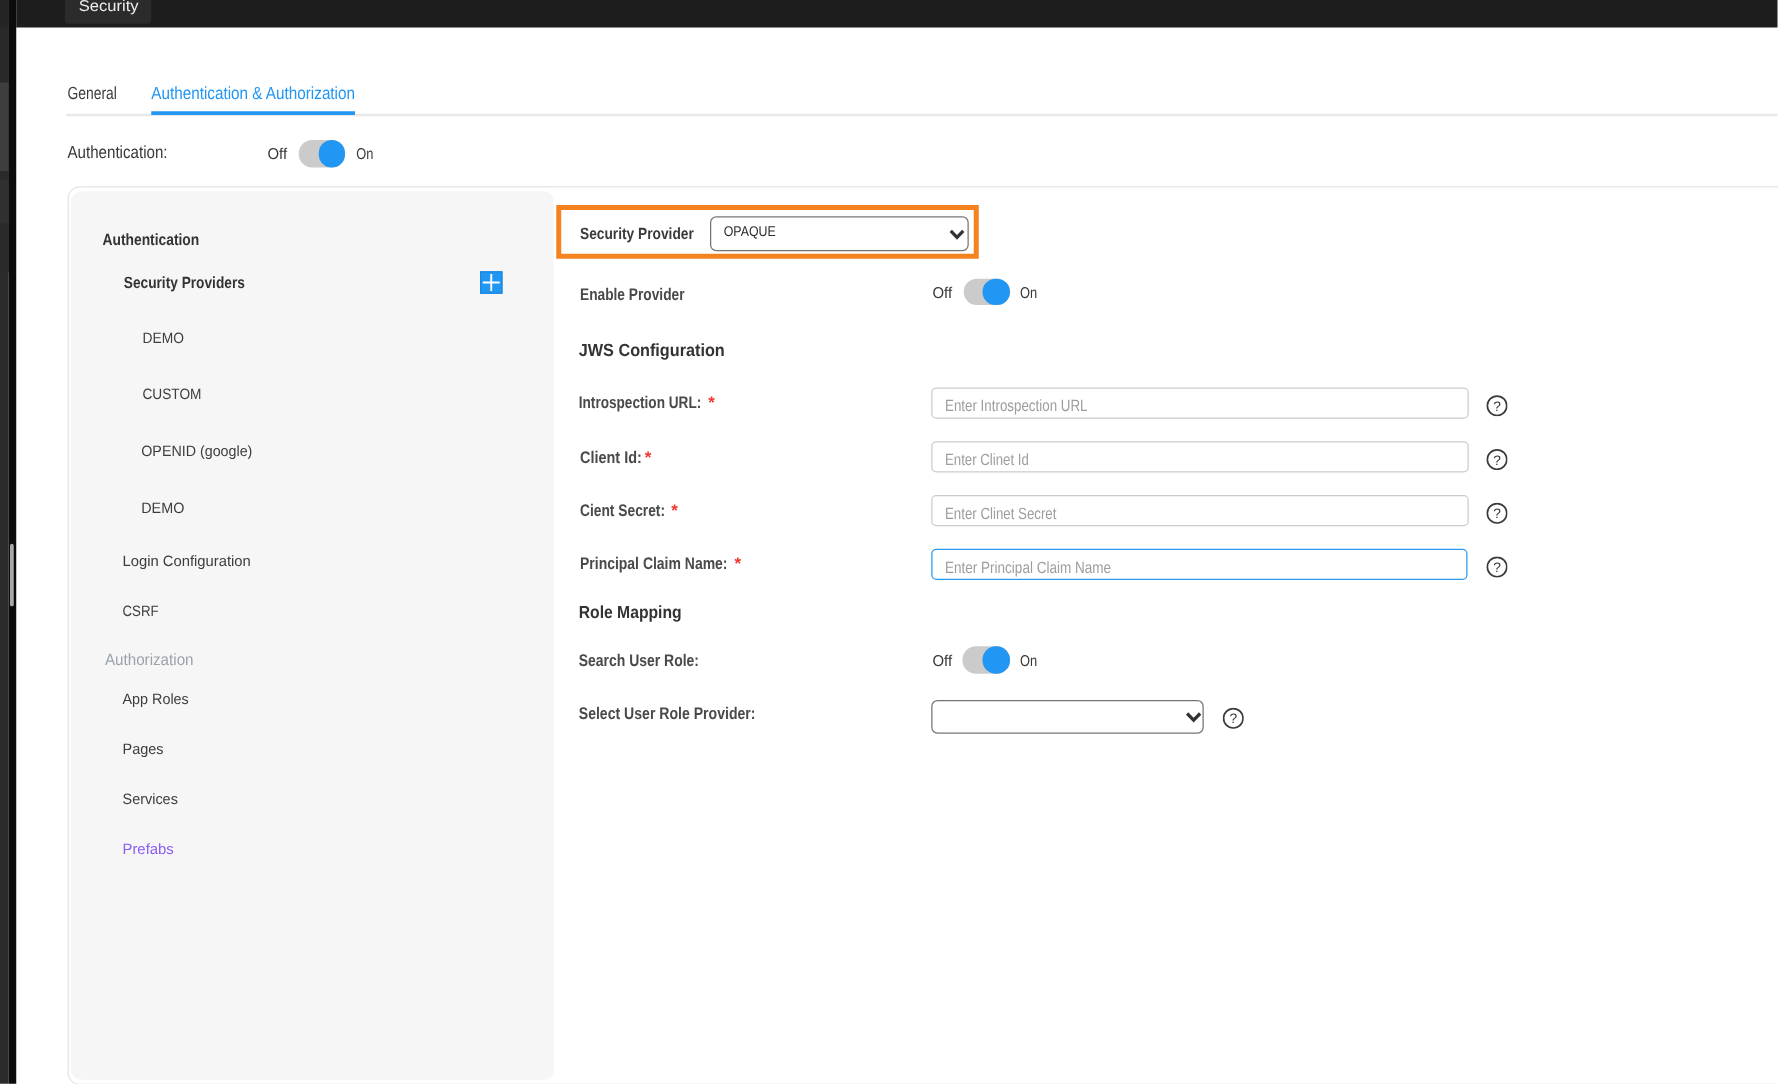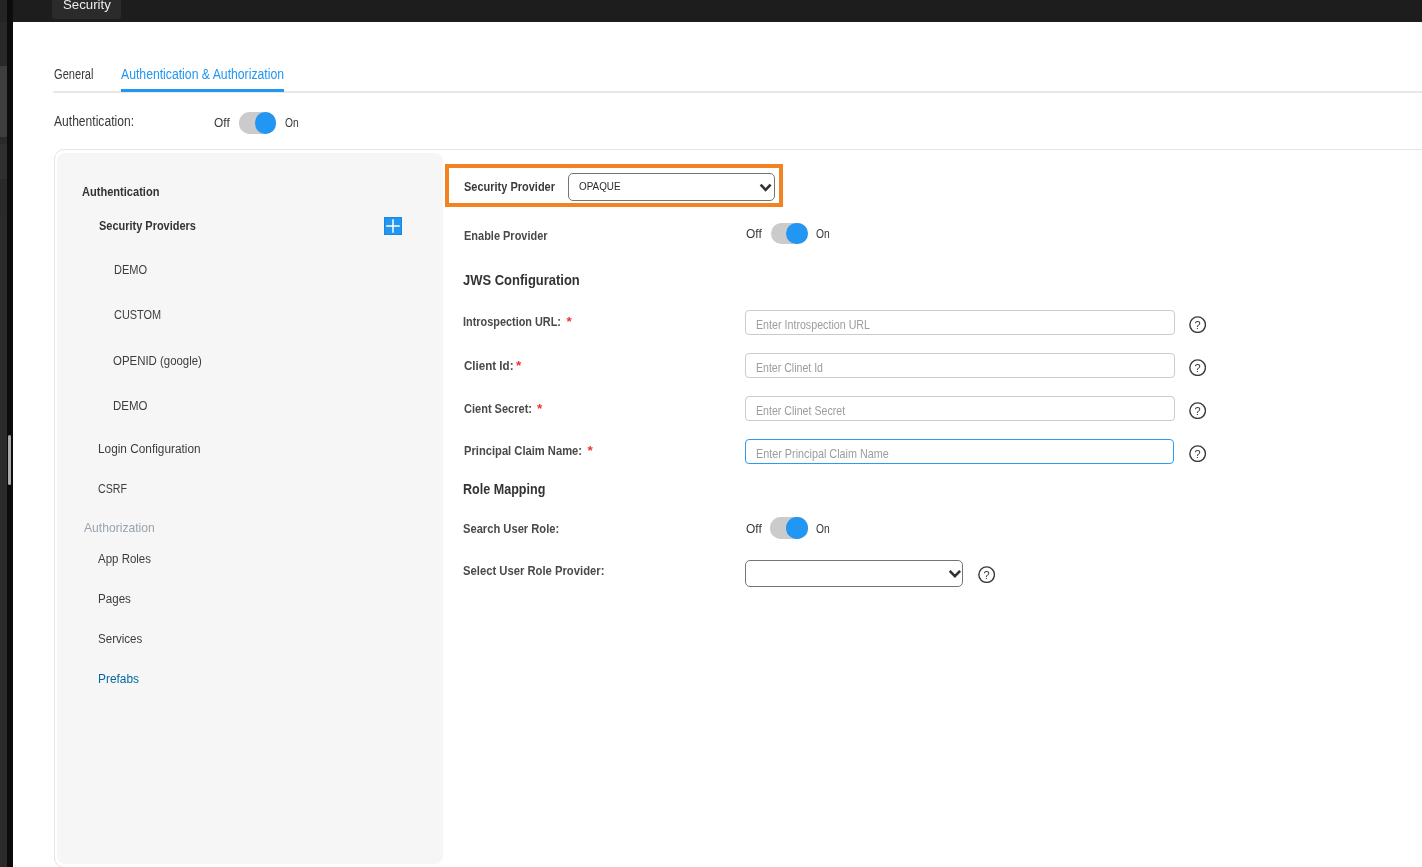--- a/index.html
+++ b/index.html
@@ -105,7 +105,7 @@
 <div class="t" style="left:98.1px; top:551.3px; font-size:12px; color:#3d3d3d; transform:scaleX(0.9573);">App Roles</div>
 <div class="t" style="left:98.1px; top:591.1px; font-size:12px; color:#3d3d3d; transform:scaleX(0.9669);">Pages</div>
 <div class="t" style="left:98.1px; top:631.0px; font-size:12px; color:#3d3d3d; transform:scaleX(0.9628);">Services</div>
-<div class="t" style="left:98.1px; top:670.9px; font-size:12px; color:#0369a1; transform:scaleX(0.9914);">Prefabs</div>
+<div class="t" style="left:98.1px; top:670.9px; font-size:12px; color:#8b5cf6; transform:scaleX(0.9914);">Prefabs</div>
 <div class="t" style="left:464px; top:179.2px; font-size:13px; color:#3a3a3a; font-weight:bold; transform:scaleX(0.8453);">Security Provider</div>
 <div class="t" style="left:578.7px; top:178.3px; font-size:11.3px; color:#2b2b2b; transform:scaleX(0.8758);">OPAQUE</div>
 <div class="t" style="left:463.7px; top:228.1px; font-size:13.5px; color:#4a4a4a; font-weight:bold; transform:scaleX(0.8133);">Enable Provider</div>

